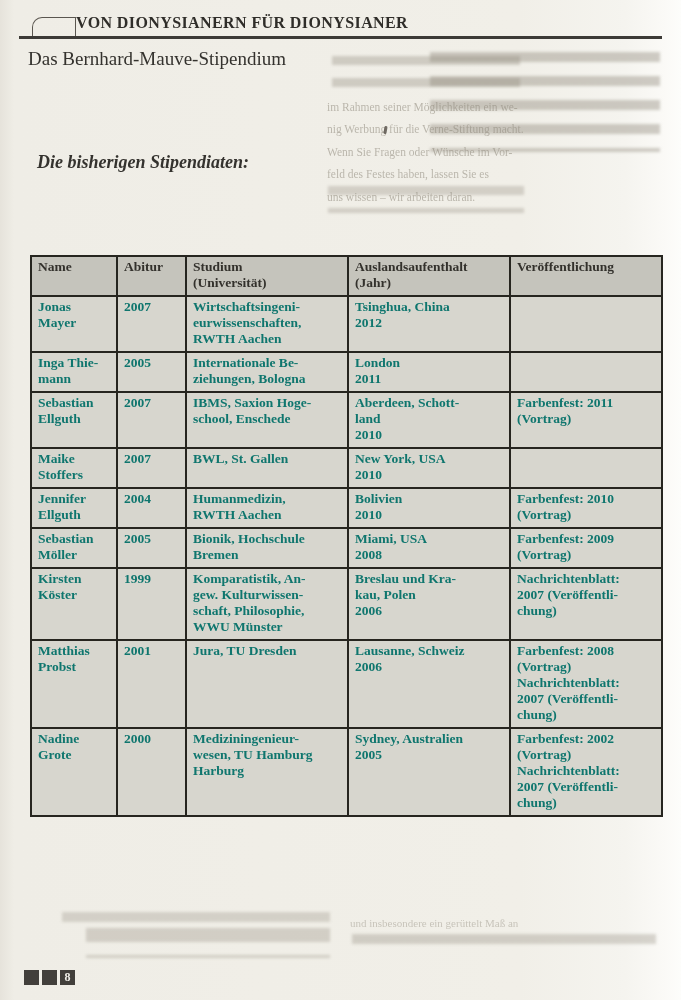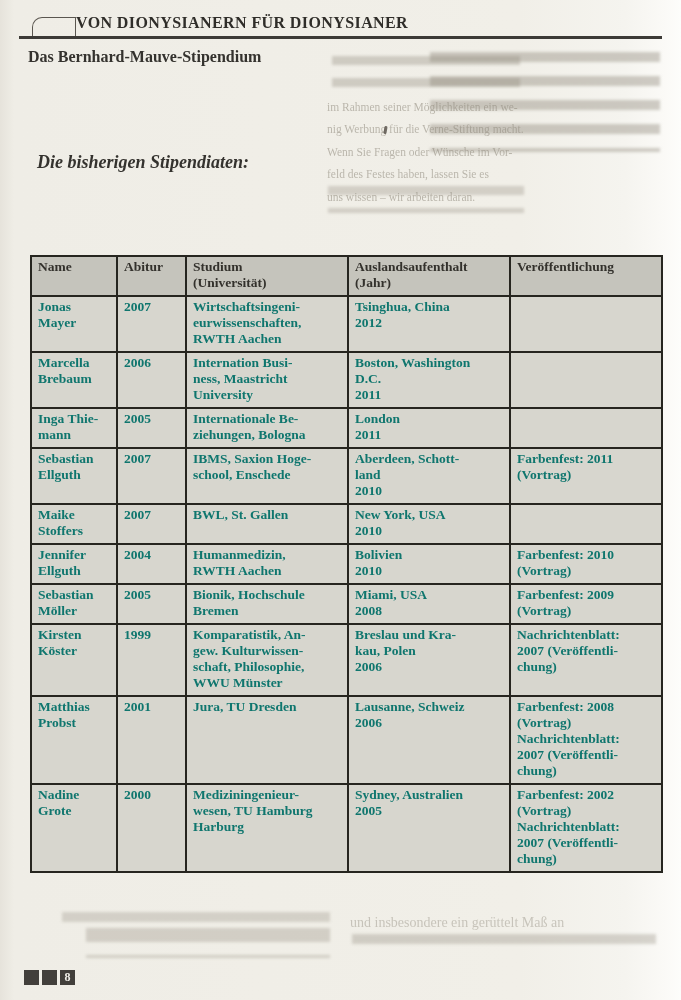--- a/index.html
+++ b/index.html
@@ -15,7 +15,7 @@
   .band-title { position:absolute; left:76px; top:14px; font-size:16px; font-weight:bold;
     letter-spacing:.4px; color:#2f2d29; white-space:nowrap; }
   
-  .doc-title    { position:absolute; left:28px; top:48px;  font-size:16px; font-weight:bold; }
+  .doc-title    { position:absolute; left:28px; top:48px;  font-size:19px; font-weight:normal; }
   .doc-subtitle { position:absolute; left:28px; top:71px;  font-size:16.5px; }
   .section-label{ position:absolute; left:28px; top:152px; font-size:18px; font-weight:bold; font-style:italic;margin-left:9px; }
   

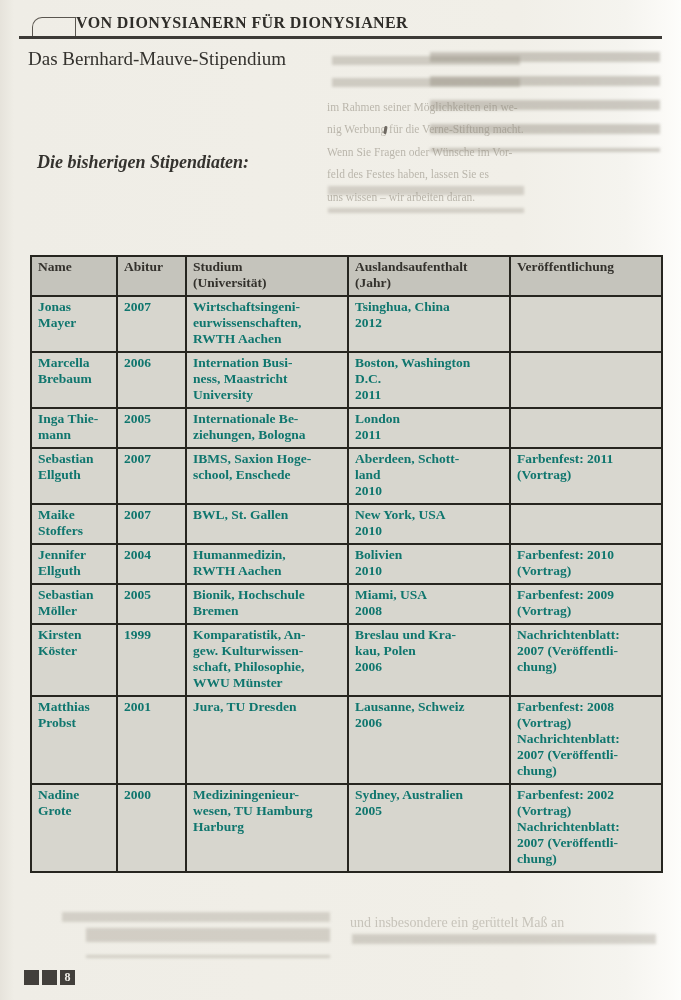--- a/index.html
+++ b/index.html
@@ -109,18 +109,6 @@
           <td></td>
         </tr>
         <tr>
-          <td>Marcella
-Brebaum</td>
-          <td>2006</td>
-          <td>Internation Busi-
-ness, Maastricht
-University</td>
-          <td>Boston, Washington
-D.C.
-2011</td>
-          <td></td>
-        </tr>
-        <tr>
           <td>Inga Thie-
 mann</td>
           <td>2005</td>

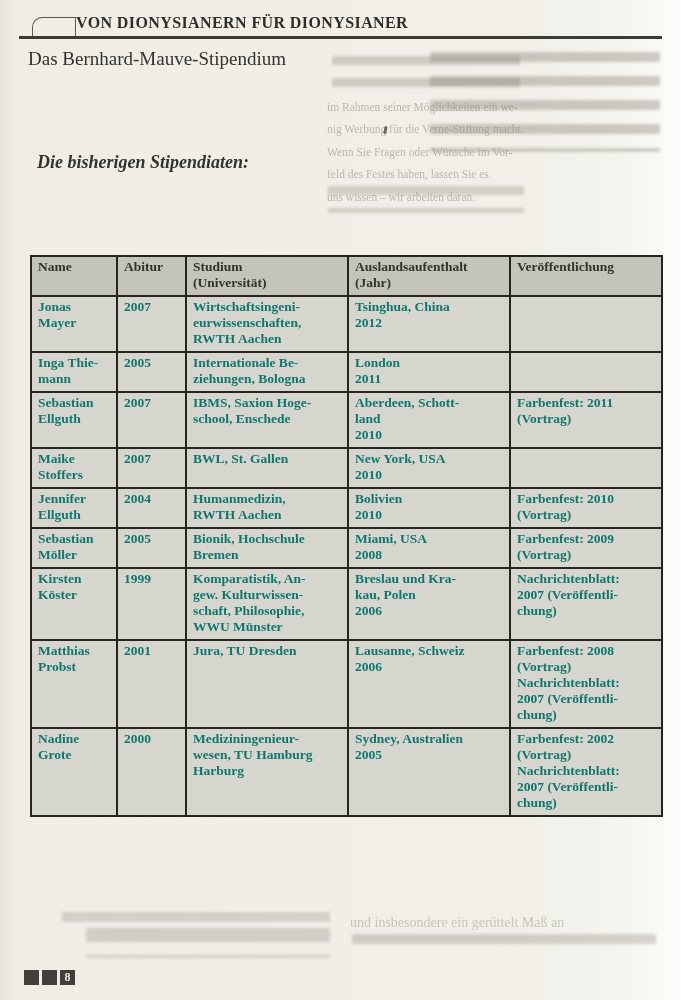--- a/index.html
+++ b/index.html
@@ -35,7 +35,7 @@
   .bleed { position:absolute; color:#8e887b; white-space:pre-line; }
   .bt-mid { left:327px; top:96px; width:202px; font-size:11.5px; line-height:22.4px;
     opacity:.55; filter:blur(.5px); }
-  .bt-bottom { left:350px; top:912px; width:315px; font-size:14px; line-height:22px;
+  .bt-bottom { left:350px; top:912px; width:315px; font-size:11px; line-height:22px;
     opacity:.42; filter:blur(.6px); text-align:justify; }
   .smudge { position:absolute; filter:blur(1.4px);
     background:repeating-linear-gradient(180deg, rgba(140,133,119,.40) 0 10px, rgba(0,0,0,0) 10px 24px); }

